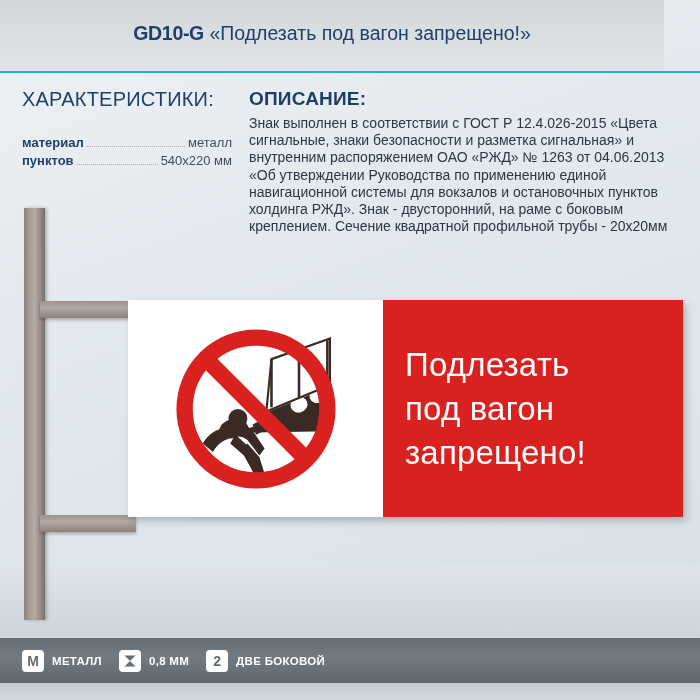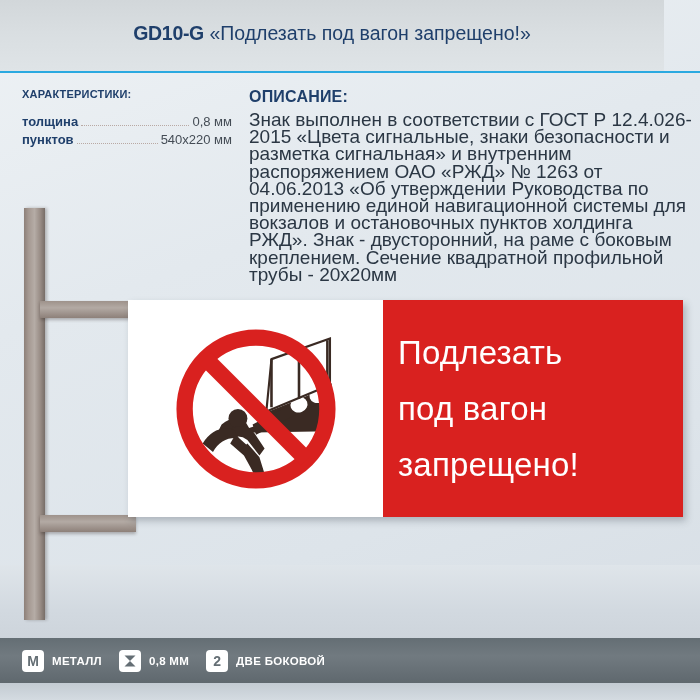--- a/index.html
+++ b/index.html
@@ -60,11 +60,11 @@
     width: 210px;
   }
   .specs-title {
-    font-size: 11px;
-    font-weight: bold;
+    font-size: 20px;
+    font-weight: normal;
     color: #1f3f6b;
     letter-spacing: 0.2px;
-    margin-bottom: 14px;
+    margin-bottom: 24px;
   }
   .spec-row {
     display: flex;

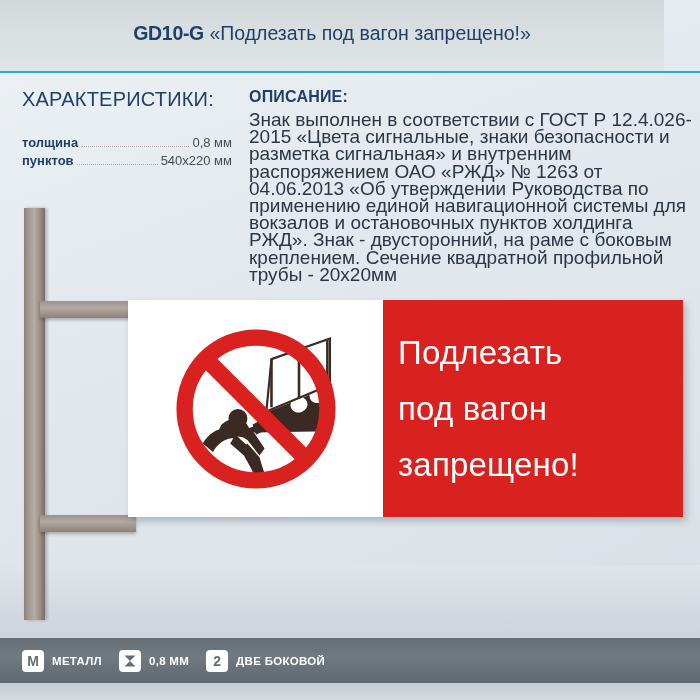--- a/index.html
+++ b/index.html
@@ -95,7 +95,7 @@
     width: 444px;
   }
   .descr-title {
-    font-size: 16px;
+    font-size: 19px;
     font-weight: bold;
     color: #1f3f6b;
     letter-spacing: 0.2px;

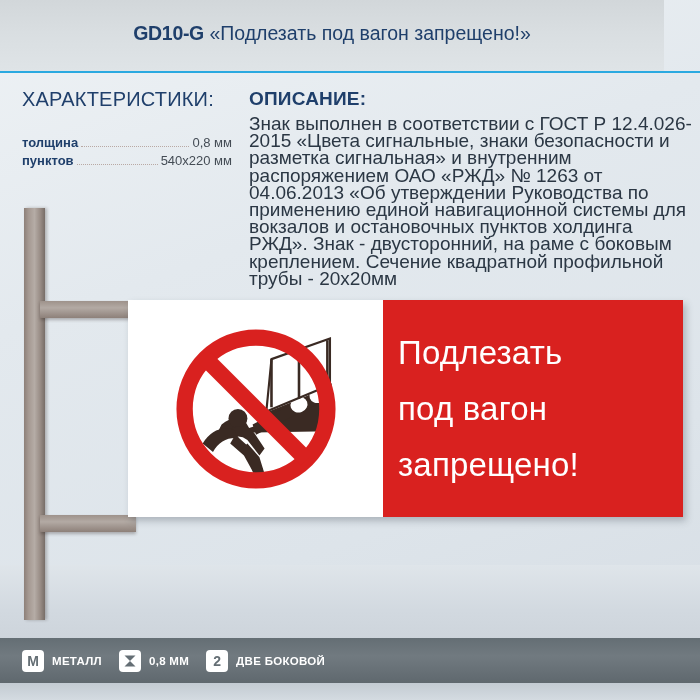--- a/index.html
+++ b/index.html
@@ -102,7 +102,7 @@
     margin-bottom: 5px;
   }
   .descr-body {
-    font-size: 19px;
+    font-size: 14px;
     line-height: 17.2px;
     color: #2b3744;
   }

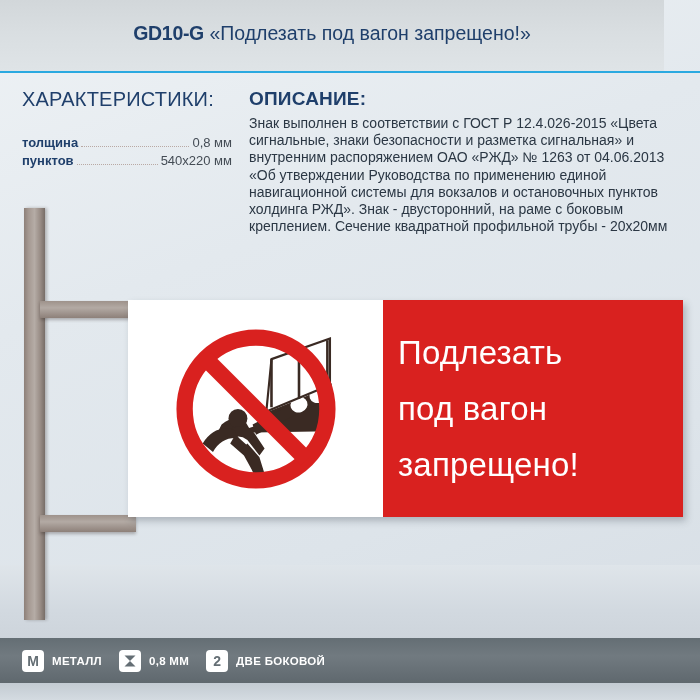--- a/index.html
+++ b/index.html
@@ -234,6 +234,11 @@
   <div class="specs">
     <div class="specs-title">ХАРАКТЕРИСТИКИ:</div>
 
+    <div class="spec-row">
+      <span class="spec-key">материал</span>
+      <span class="spec-dots"></span>
+      <span class="spec-val">металл</span>
+    </div>
 
     <div class="spec-row">
       <span class="spec-key">толщина</span>

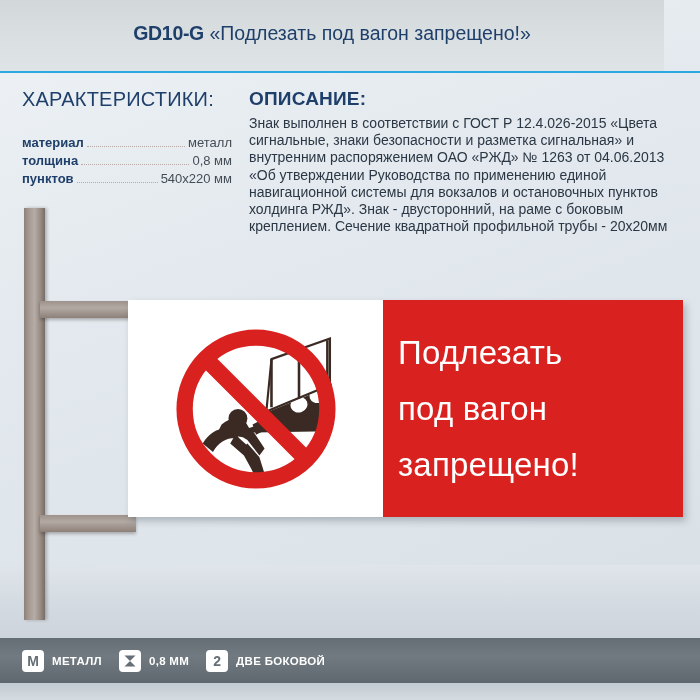--- a/index.html
+++ b/index.html
@@ -240,11 +240,6 @@
       <span class="spec-val">металл</span>
     </div>
 
-    <div class="spec-row">
-      <span class="spec-key">толщина</span>
-      <span class="spec-dots"></span>
-      <span class="spec-val">0,8 мм</span>
-    </div>
 
     <div class="spec-row">
       <span class="spec-key">пунктов</span>

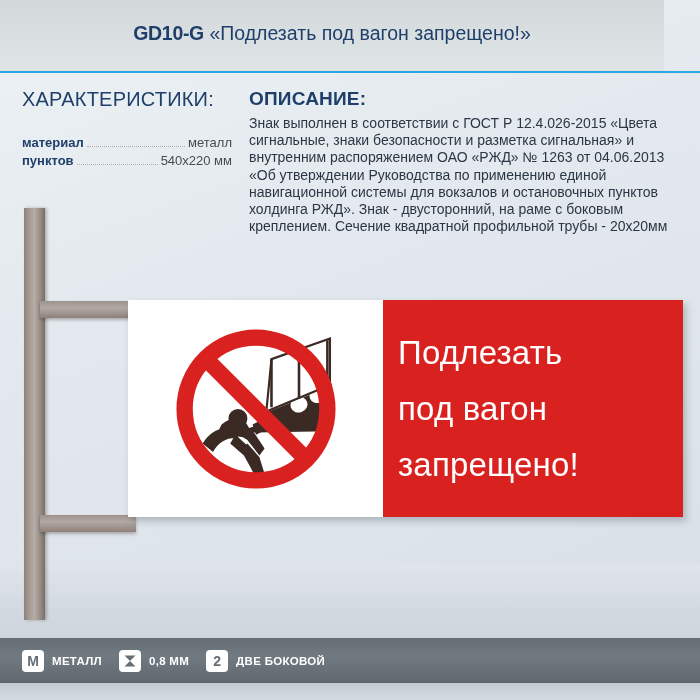--- a/index.html
+++ b/index.html
@@ -164,8 +164,8 @@
   .sign-text {
     color: #ffffff;
     font-size: 33px;
-    line-height: 56px;
-    padding-left: 15px;
+    line-height: 44px;
+    padding-left: 22px;
     font-weight: normal;
     letter-spacing: 0.2px;
     white-space: pre-line;

